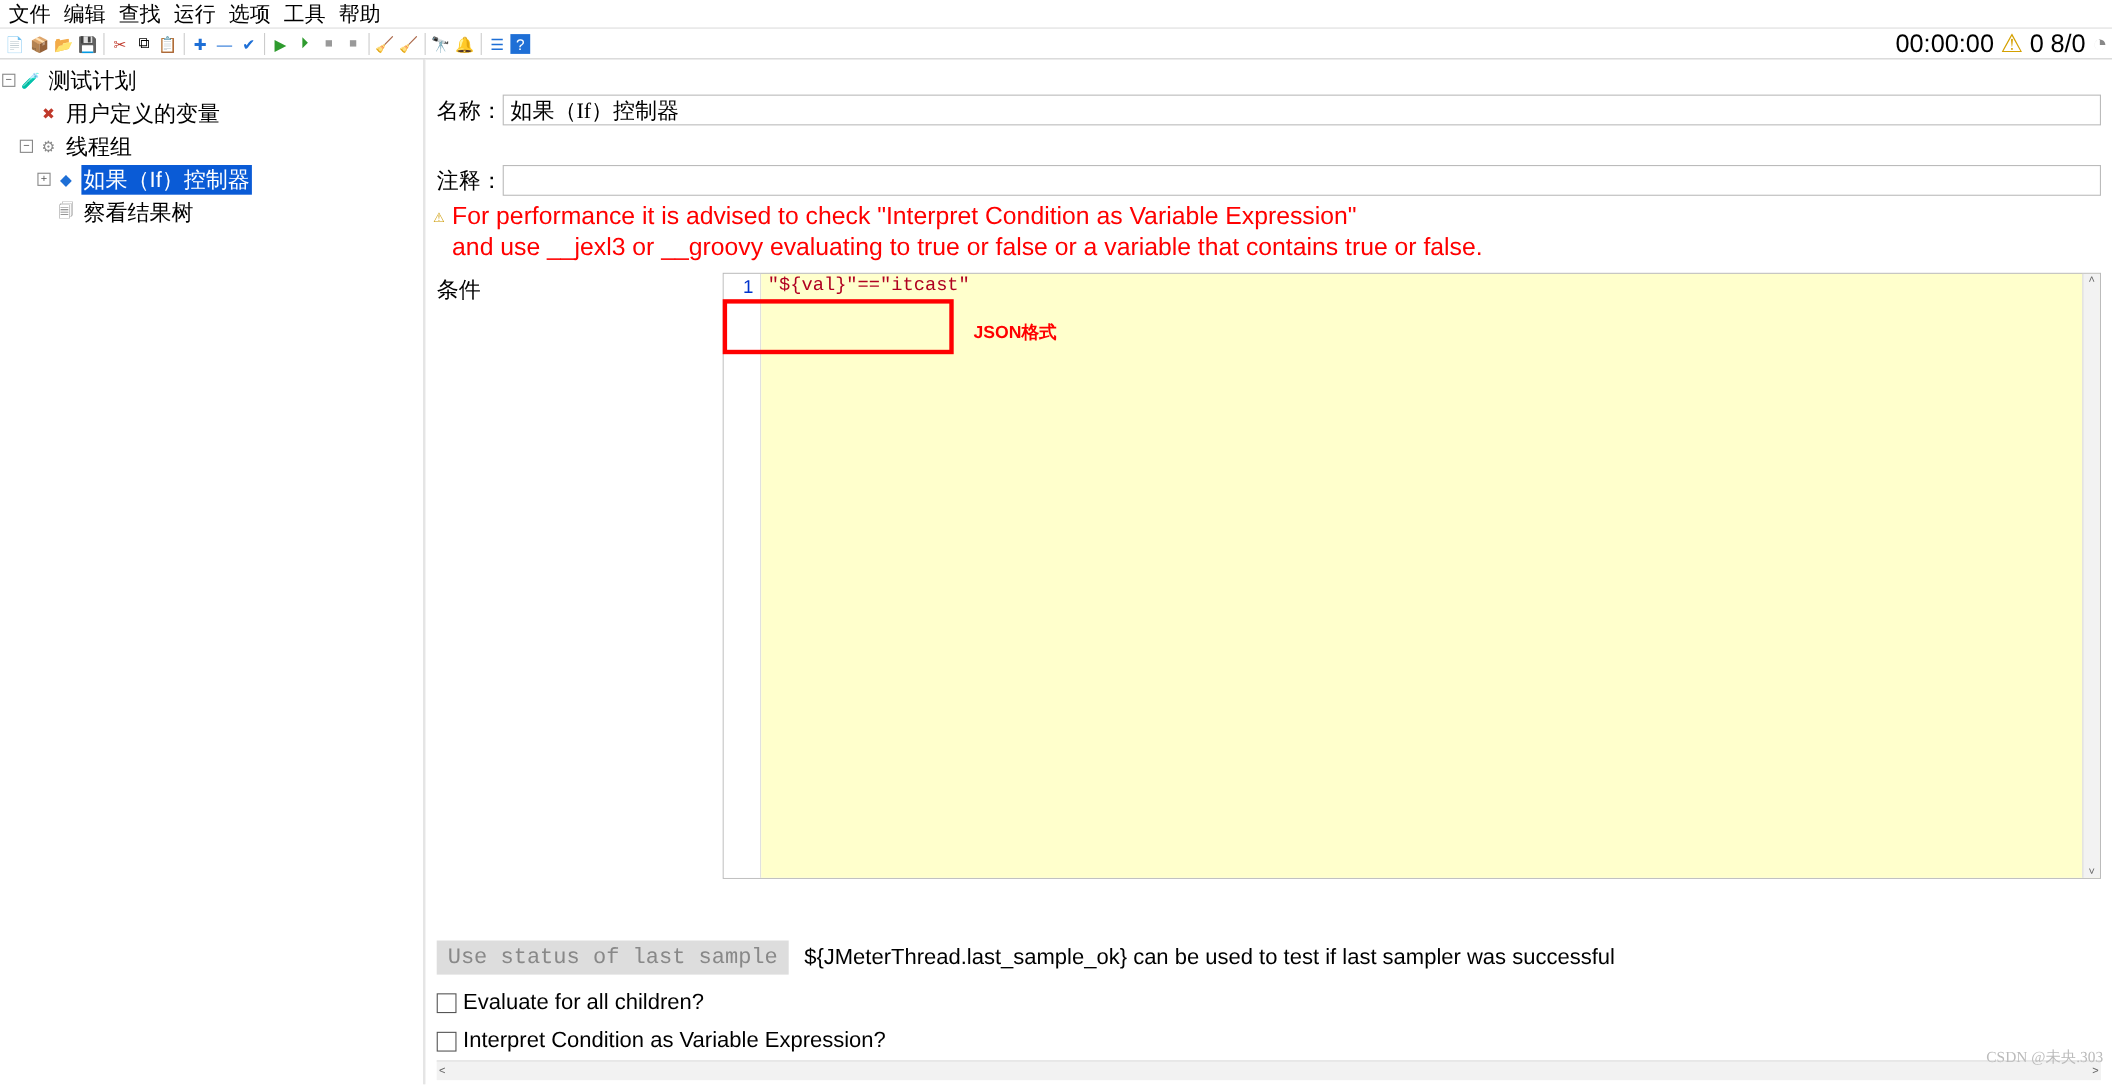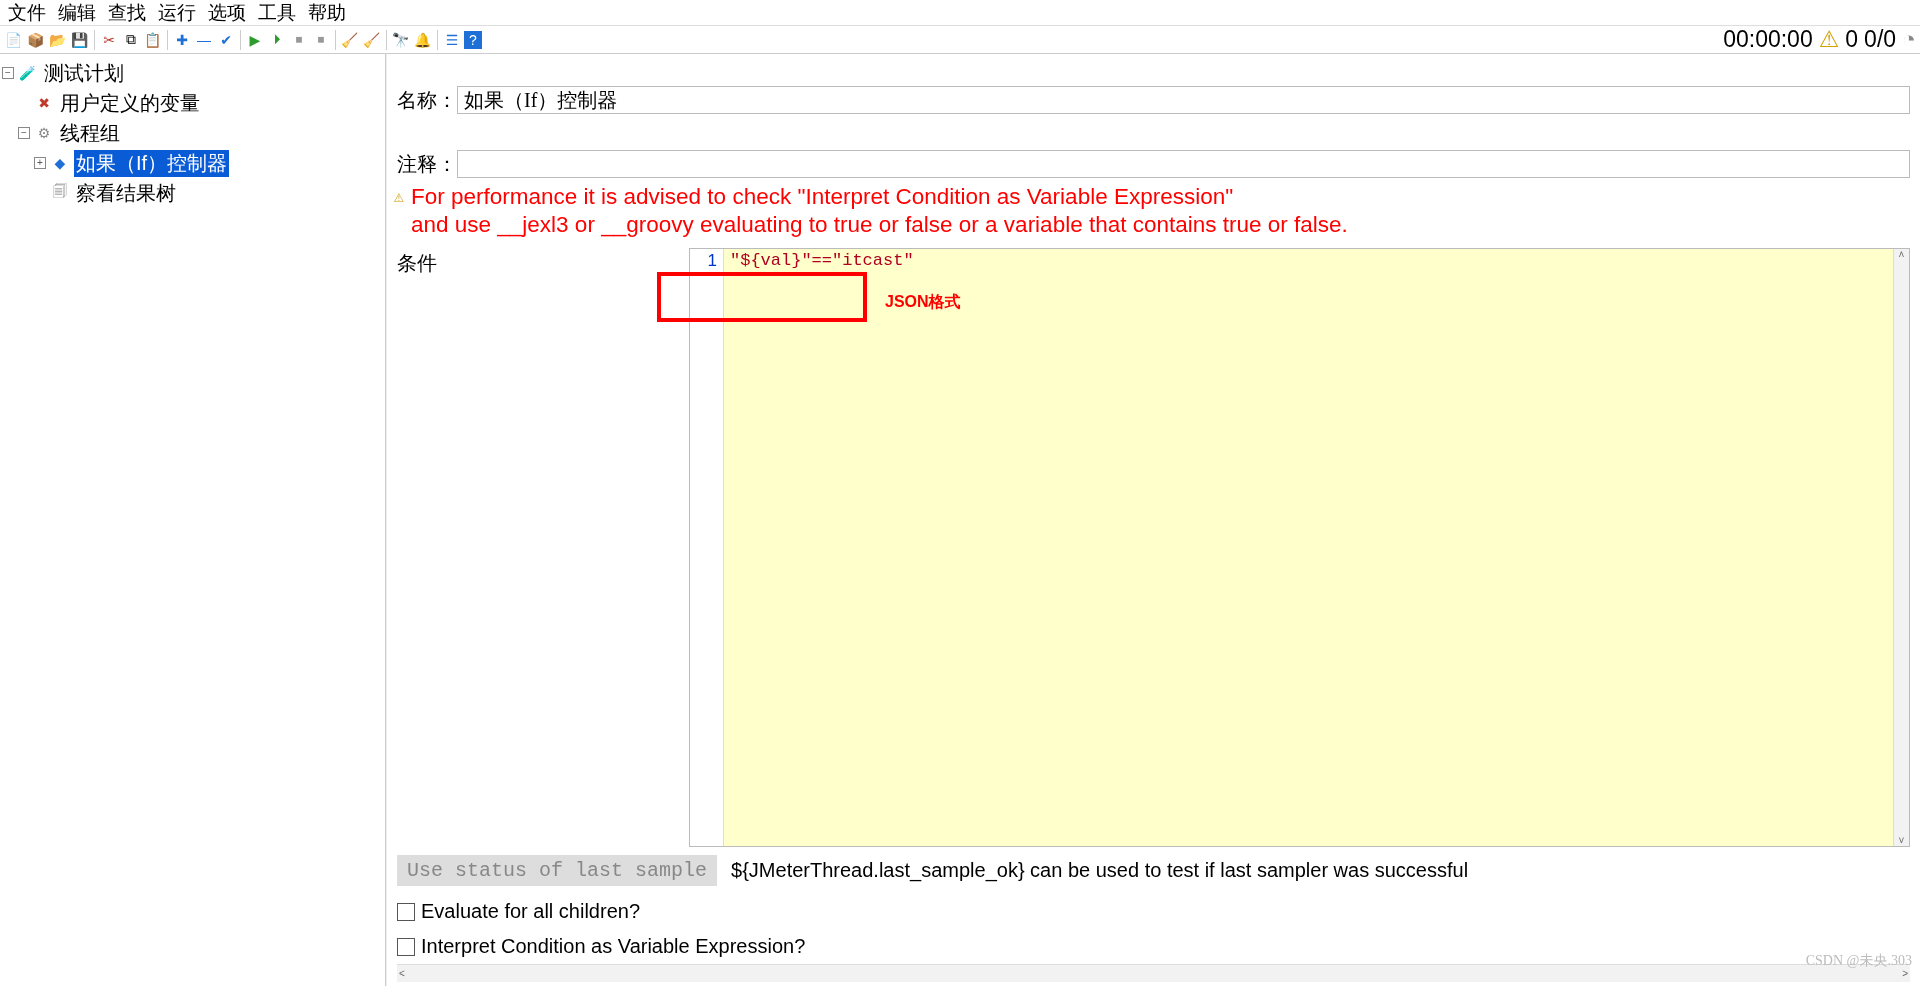--- a/index.html
+++ b/index.html
@@ -98,7 +98,7 @@
     <span>00:00:00</span>
     <span style="color:#d4a000">⚠</span>
     <span>0</span>
-    <span>0/0</span>
+    <span>8/0</span>
     <span style="color:#888">◔</span>
   </div>
 </div>

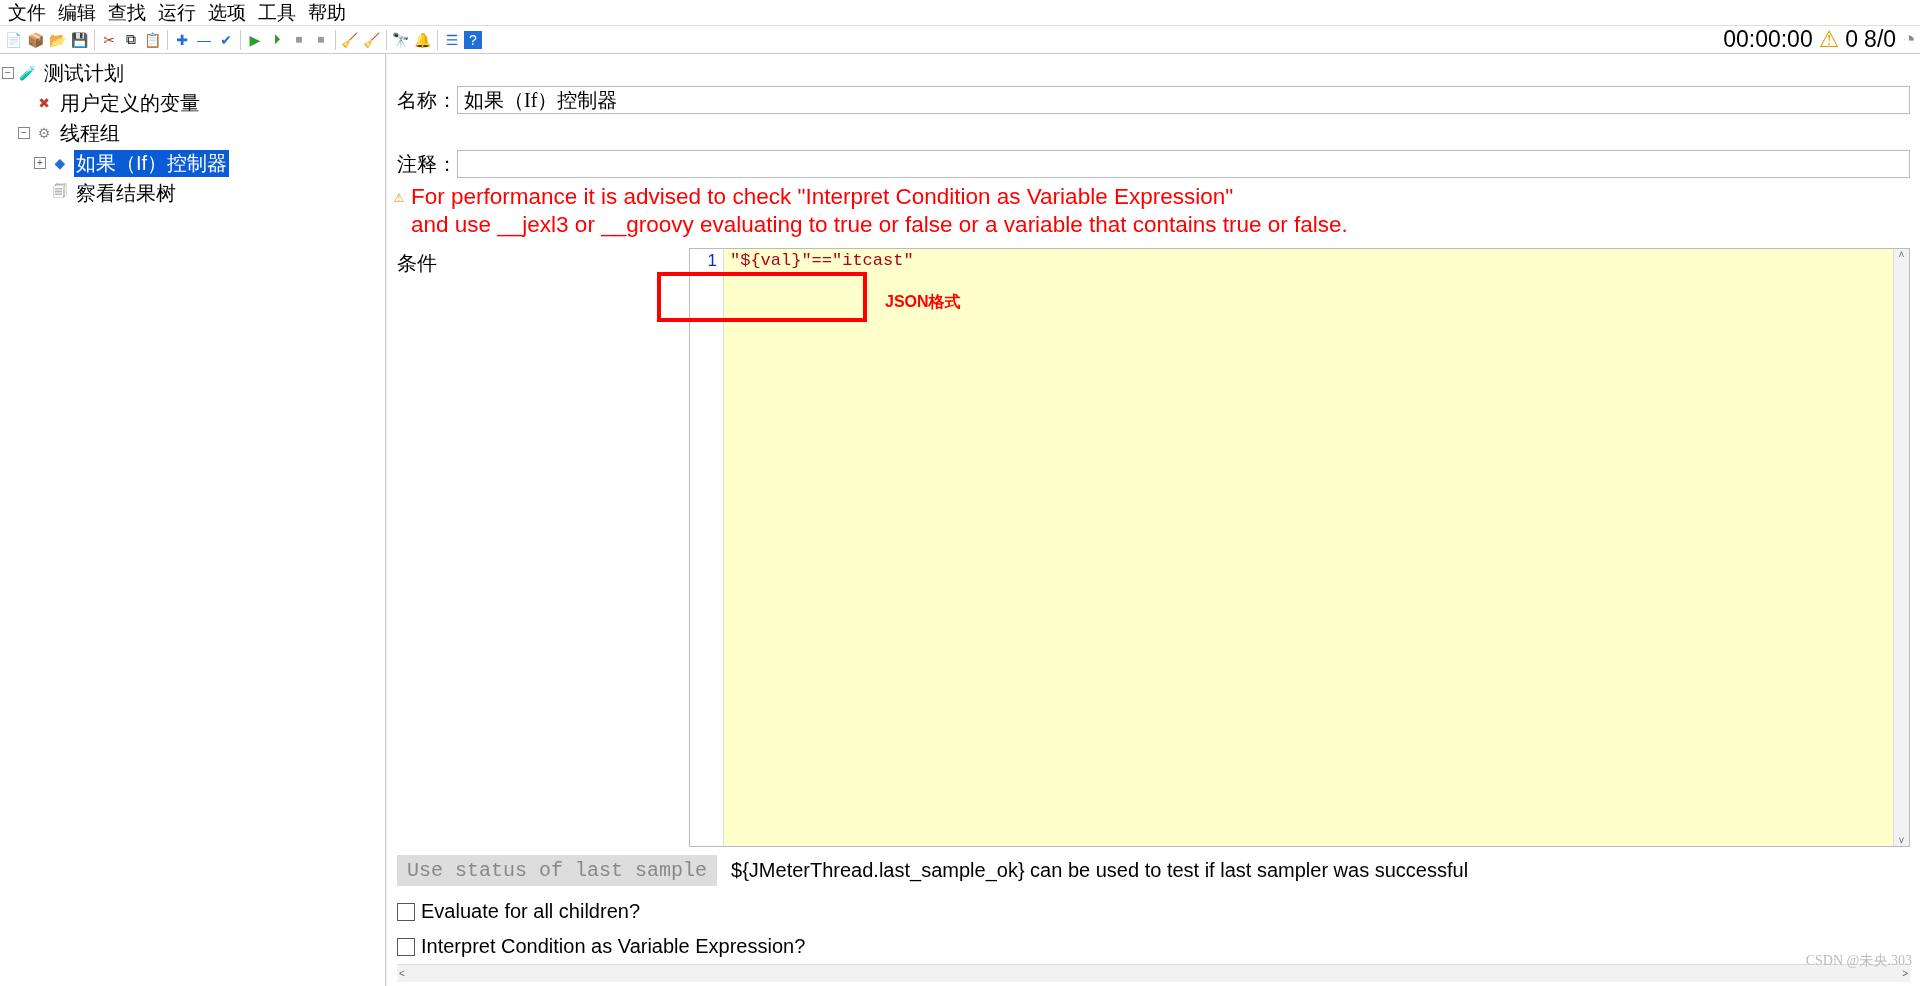--- a/index.html
+++ b/index.html
@@ -33,7 +33,7 @@
 .warn-ic { width: 16px; height: 16px; margin: 6px 4px 0 0; display: inline-flex; align-items: center; justify-content: center; font-size: 12px; color: #c90; }
 .warn-text { color: #ff0000; font-family: "Courier New", monospace; font-size: 22.5px; line-height: 1.15; }
 
-.cond-row { display: flex; padding: 6px 10px 0; flex: 1; min-height: 0; gap: 32px; }
+.cond-row { display: flex; padding: 6px 10px 0; flex: 1; min-height: 0; }
 .cond-label { width: 60px; font-size: 20px; font-family: "SimSun", serif; padding-top: 2px; }
 .cond-editor { flex: 1; border: 1px solid #bbb; display: flex; position: relative; margin-left: 200px; }
 .gutter { width: 34px; background: #fff; border-right: 1px solid #ddd; text-align: right; padding: 2px 6px 0 0; font-family: "Courier New", monospace; font-size: 17px; color: #0033cc; }

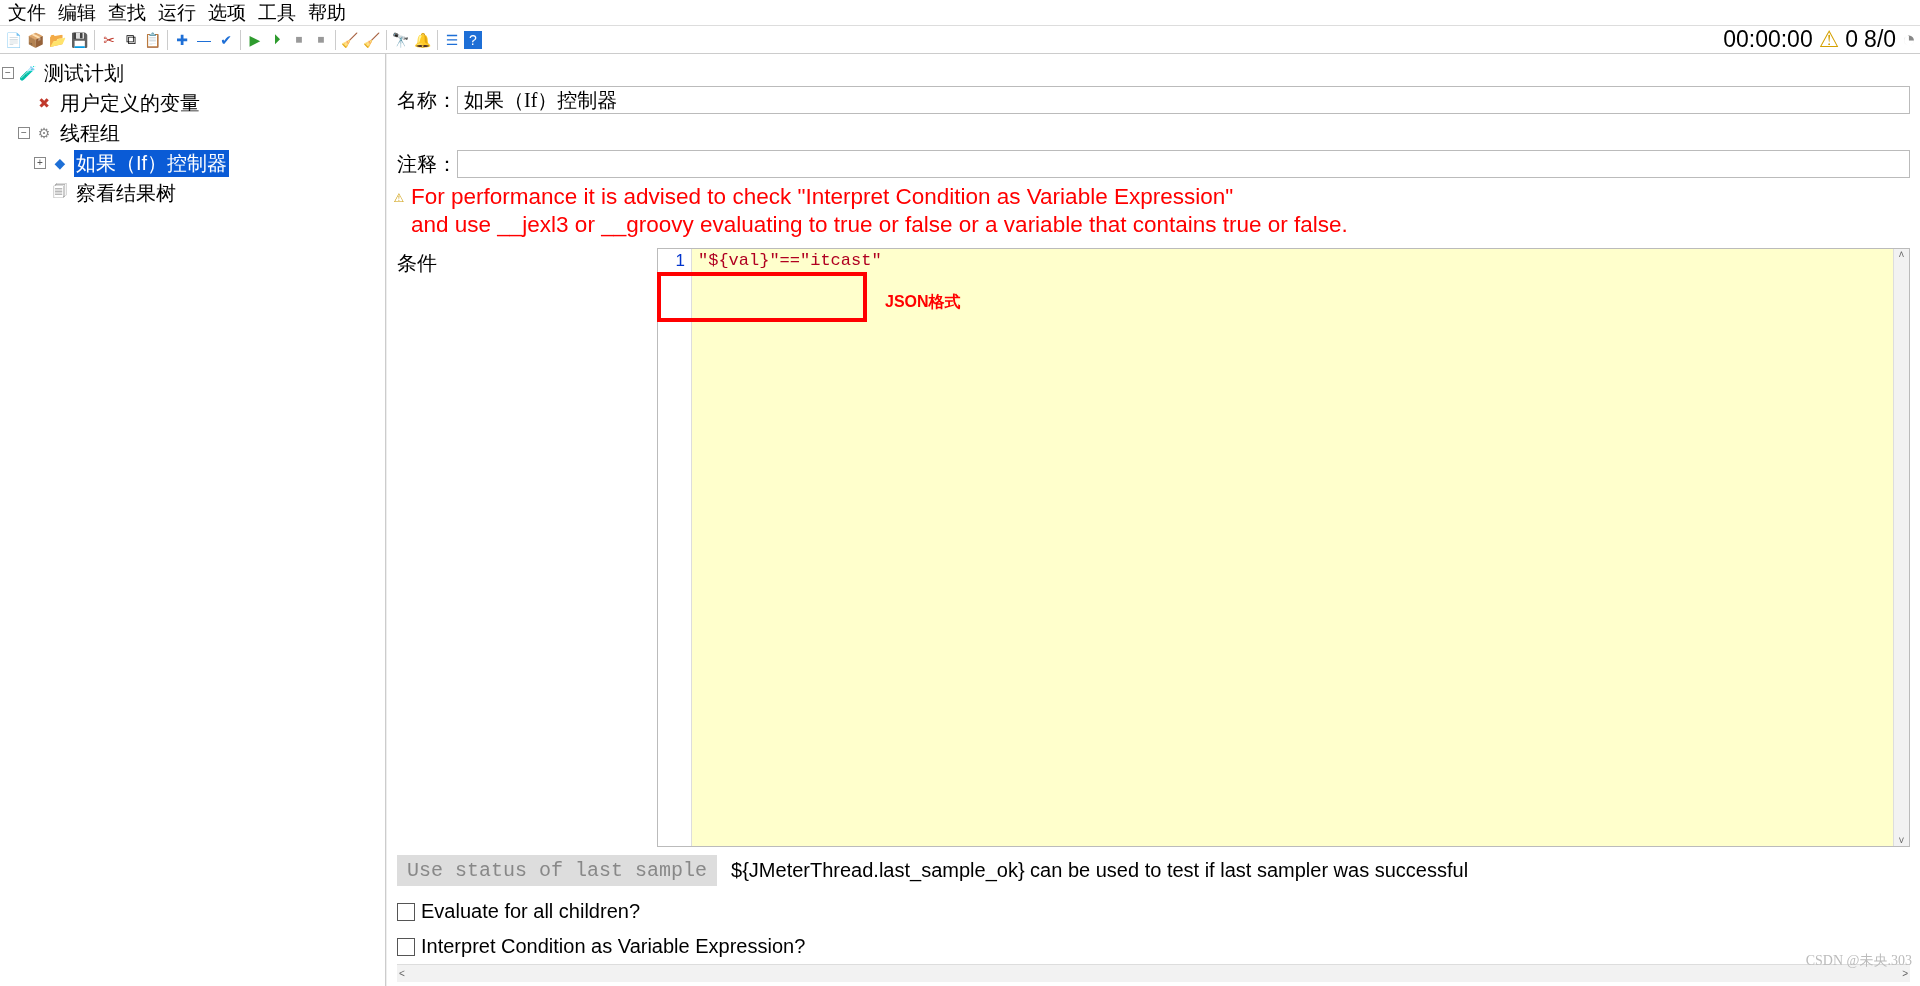--- a/index.html
+++ b/index.html
@@ -43,7 +43,7 @@
 .hl-box { position: absolute; border: 4px solid #ff0000; pointer-events: none; }
 .hl-label { position: absolute; color: #ff0000; font-weight: bold; font-size: 16px; pointer-events: none; }
 
-.last-sample-row { display: flex; align-items: center; padding: 8px 10px; gap: 14px; font-size: 20px; font-family: "Courier New", monospace; }
+.last-sample-row { display: flex; align-items: center; padding: 8px 10px; gap: 14px; font-size: 20px; font-family: "Courier New", monospace; margin-top: 48px; }
 .last-sample-btn { background: #ddd; color: #888; padding: 4px 10px; font-family: "Courier New", monospace; font-size: 20px; border: none; }
 
 .check-row { display: flex; align-items: center; padding: 6px 10px; font-size: 20px; font-family: "Courier New", monospace; gap: 6px; }

